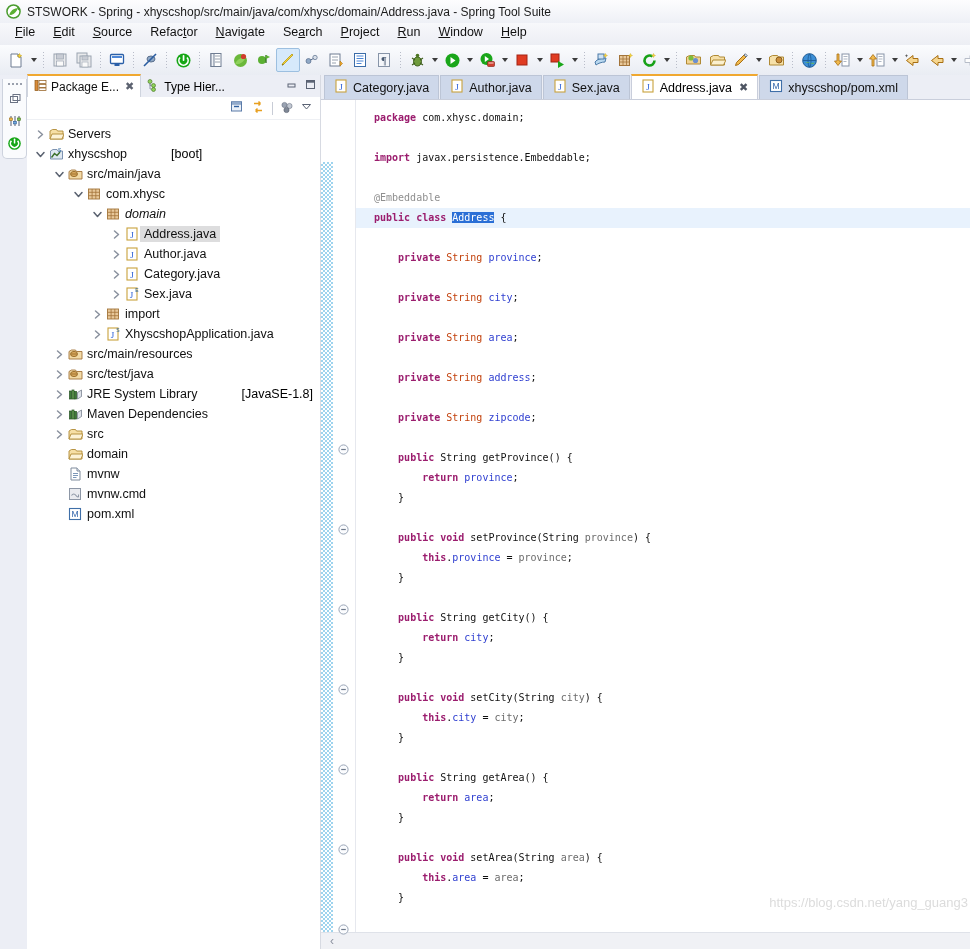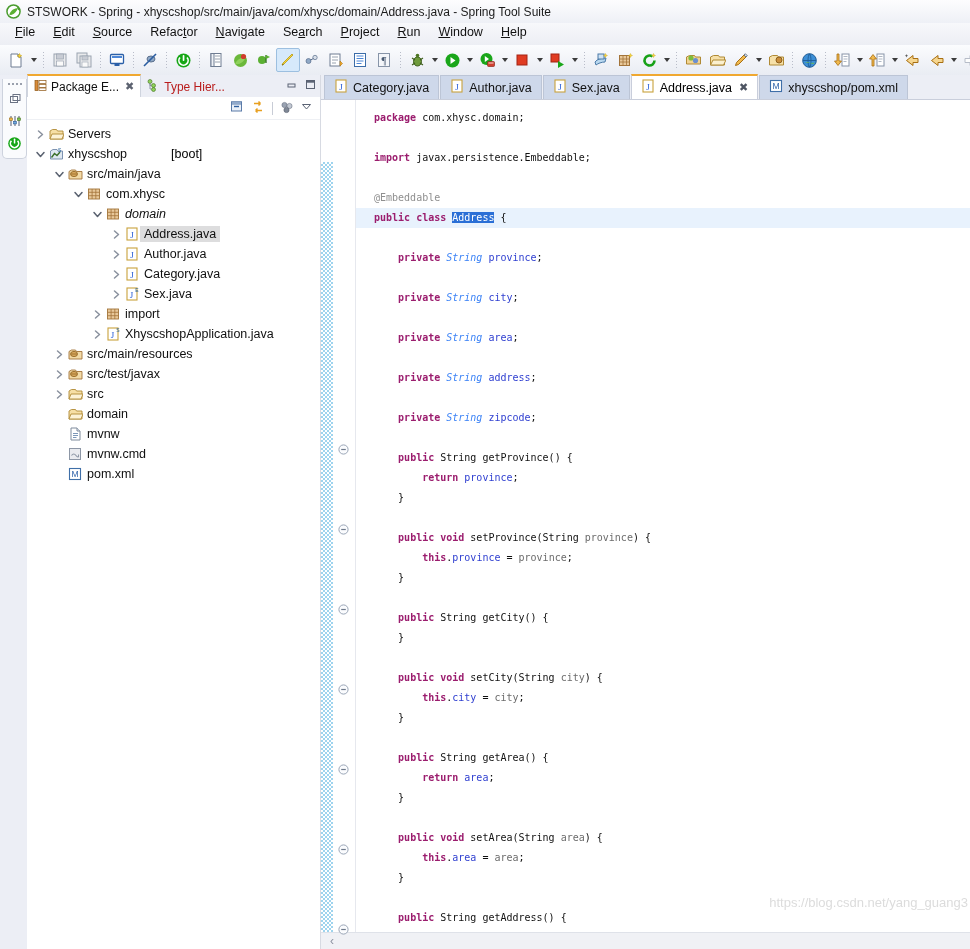--- a/index.html
+++ b/index.html
@@ -57,7 +57,7 @@
   .vtab{height:21px;display:flex;align-items:center;gap:4px;padding:0 6px 0 6px;font-size:12px;}
   .vtab.sel{background:#fff;border:1px solid #cfd4de;border-bottom:none;color:#111;
     border-top:2px solid #f0a830;}
-  .vtab.unsel{color:#b91c1c;}
+  .vtab.unsel{color:#000000;}
   .vtab .closex{color:#5c6270;font-size:11px;margin-left:2px;}
   .vtab-ctrl{position:absolute;right:4px;top:4px;display:flex;gap:8px;align-items:center;}
   .minmax{width:11px;height:11px;}

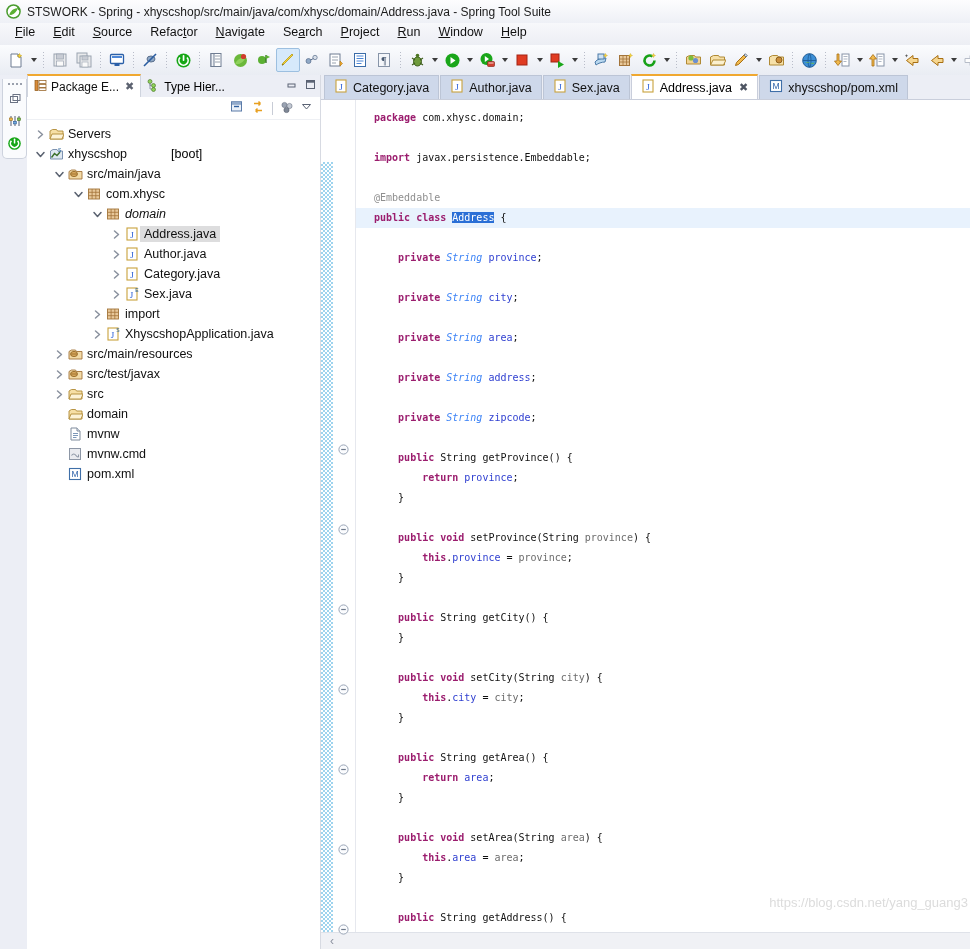--- a/index.html
+++ b/index.html
@@ -105,7 +105,7 @@
   .fld{color:#2f3fd0;}
   .pln{color:#111;}
   .par{color:#6c6c6c;}
-  .typ{color:#3b82f6;font-style:italic;}
+  .typ{color:#c2410c;}
 
   .hscroll{height:16px;flex:0 0 auto;background:#f0f1f5;border-top:1px solid #dfe2e9;
     display:flex;align-items:center;}

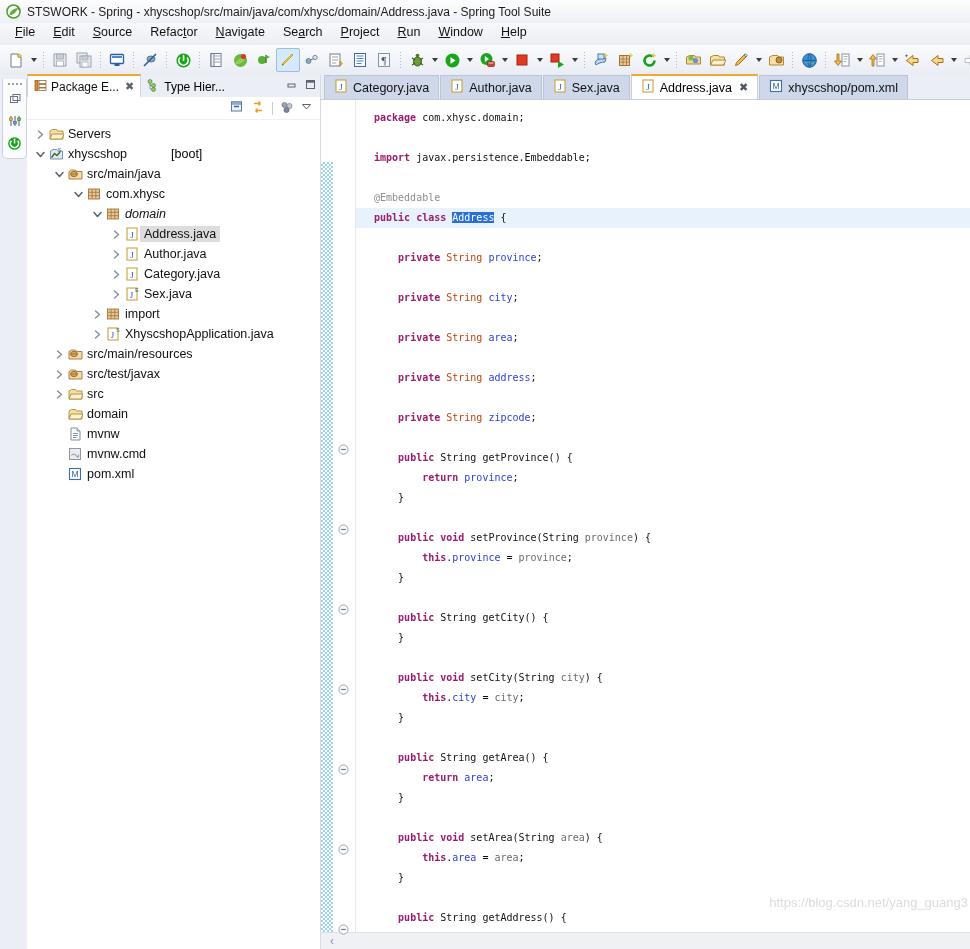--- a/index.html
+++ b/index.html
@@ -703,7 +703,7 @@
                 <path d="M3 7h6" stroke="#8d5f1c" stroke-width=".7"></path>
               </svg>
             </span>
-            <span class="tlabel">src/test/javax</span>
+            <span class="tlabel">src/test/java</span>
           </div>
           <div class="trow" style="padding-left: 25px;">
             <span class="twist">

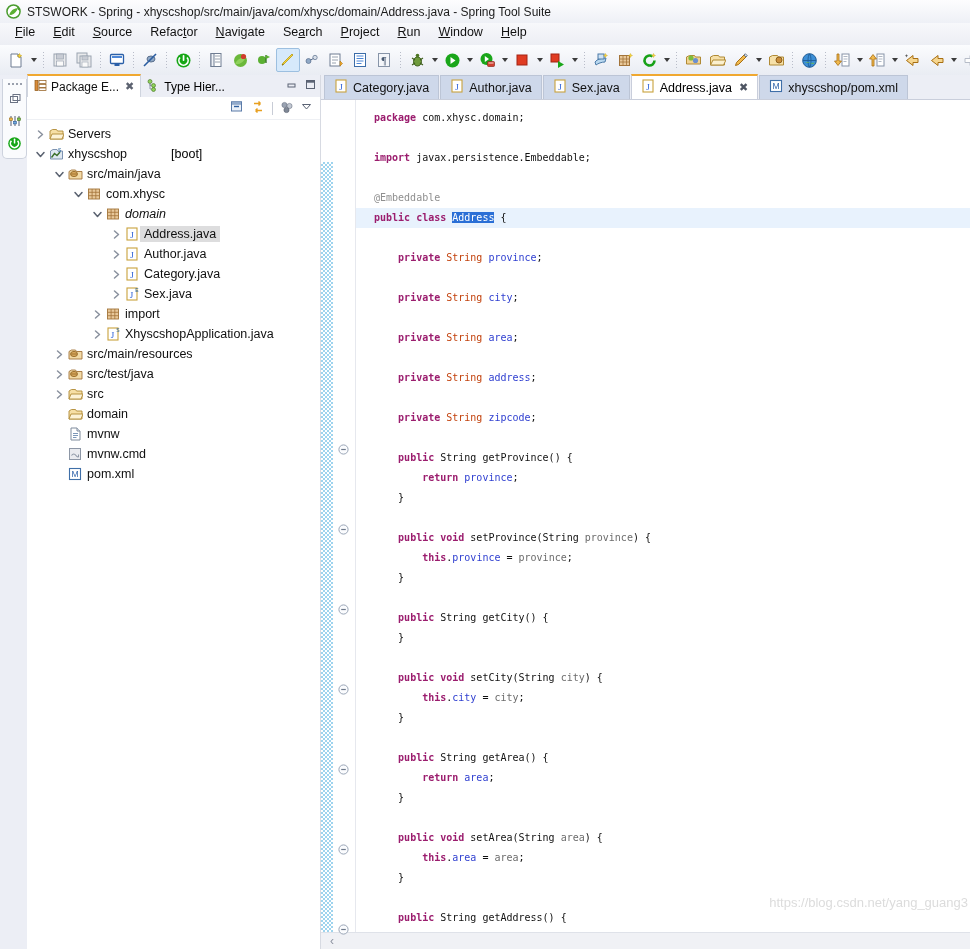--- a/index.html
+++ b/index.html
@@ -704,6 +704,23 @@
               </svg>
             </span>
             <span class="tlabel">src/test/java</span>
+          </div>
+          <div class="trow" style="padding-left: 25px;">
+            <span class="twist">
+              <svg width="11" height="11" viewBox="0 0 11 11">
+                <path d="M3.5 2l4 3.5-4 3.5" fill="none" stroke="#8a919e" stroke-width="1.5" stroke-linecap="round" stroke-linejoin="round"></path>
+              </svg>
+            </span>
+            <span class="ticon">
+              <svg width="15" height="14" viewBox="0 0 15 14">
+                <rect x="1.5" y="4" width="2" height="8" fill="#3f7a3a" stroke="#23501f" stroke-width=".7"></rect>
+                <rect x="4" y="3" width="2" height="9" fill="#6ea85c" stroke="#23501f" stroke-width=".7"></rect>
+                <rect x="6.5" y="4.5" width="2" height="7.5" fill="#3f7a3a" stroke="#23501f" stroke-width=".7"></rect>
+                <path d="M9.5 12l4-2.5V3l-4 2.5z" fill="#dfe3ea" stroke="#6b7484" stroke-width=".7"></path>
+              </svg>
+            </span>
+            <span class="tlabel">JRE System Library</span>
+            <span class="dim"> [JavaSE-1.8]</span>
           </div>
           <div class="trow" style="padding-left: 25px;">
             <span class="twist">

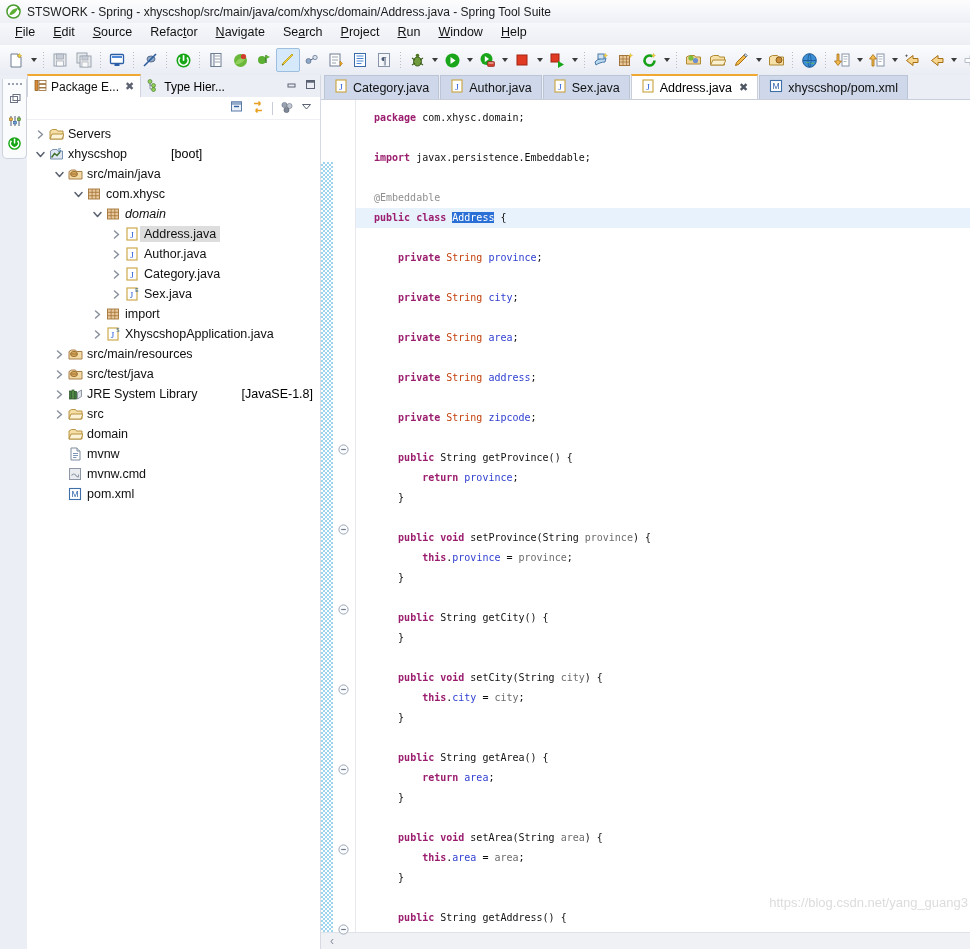--- a/index.html
+++ b/index.html
@@ -721,6 +721,22 @@
             </span>
             <span class="tlabel">JRE System Library</span>
             <span class="dim"> [JavaSE-1.8]</span>
+          </div>
+          <div class="trow" style="padding-left: 25px;">
+            <span class="twist">
+              <svg width="11" height="11" viewBox="0 0 11 11">
+                <path d="M3.5 2l4 3.5-4 3.5" fill="none" stroke="#8a919e" stroke-width="1.5" stroke-linecap="round" stroke-linejoin="round"></path>
+              </svg>
+            </span>
+            <span class="ticon">
+              <svg width="15" height="14" viewBox="0 0 15 14">
+                <rect x="1.5" y="4" width="2" height="8" fill="#3f7a3a" stroke="#23501f" stroke-width=".7"></rect>
+                <rect x="4" y="3" width="2" height="9" fill="#6ea85c" stroke="#23501f" stroke-width=".7"></rect>
+                <rect x="6.5" y="4.5" width="2" height="7.5" fill="#3f7a3a" stroke="#23501f" stroke-width=".7"></rect>
+                <path d="M9.5 12l4-2.5V3l-4 2.5z" fill="#dfe3ea" stroke="#6b7484" stroke-width=".7"></path>
+              </svg>
+            </span>
+            <span class="tlabel">Maven Dependencies</span>
           </div>
           <div class="trow" style="padding-left: 25px;">
             <span class="twist">

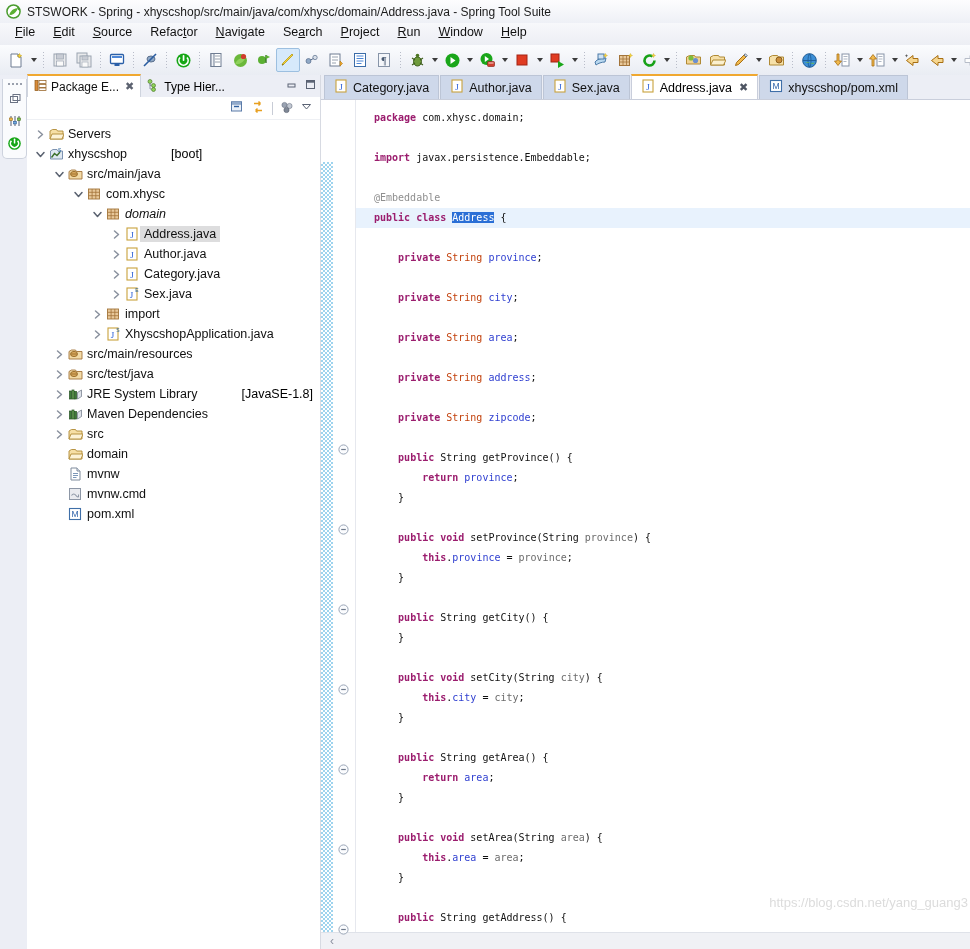--- a/index.html
+++ b/index.html
@@ -898,6 +898,7 @@
             <div class="line">    <span class="pln">}</span></div>
             <div class="line">&nbsp;</div>
             <div class="line">    <span class="kw">public </span><span class="pln">String getCity() {</span></div>
+            <div class="line">        <span class="kw">return </span><span class="fld">city</span><span class="pln">;</span></div>
             <div class="line">    <span class="pln">}</span></div>
             <div class="line">&nbsp;</div>
             <div class="line">    <span class="kw">public void </span><span class="pln">setCity(String </span><span class="par">city</span><span class="pln">) {</span></div>

